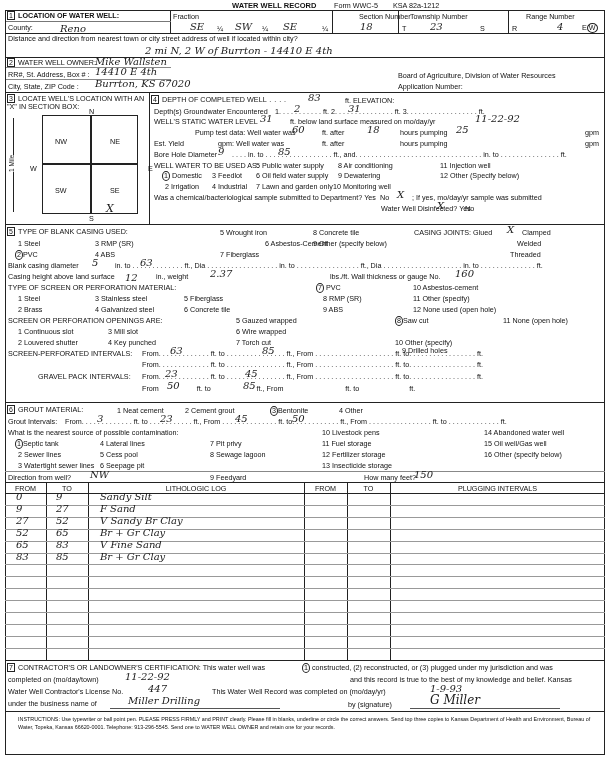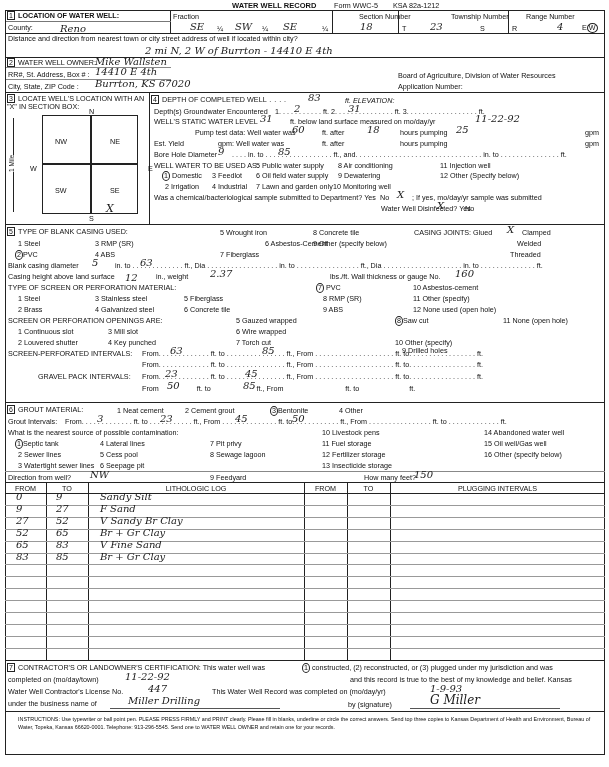--- a/index.html
+++ b/index.html
@@ -33,7 +33,7 @@
 <div class="vl" style="left:508px;top:10px;height:23px;"></div>
 <div class="abs" style="left:173px;top:12px;">Fraction</div>
 <div class="abs" style="left:335px;top:12px;padding-left:24px;">Section Number</div>
-<div class="abs" style="left:410px;top:12px;margin-left:41px;">Township Number</div>
+<div class="abs" style="left:410px;top:12px;">Township Number</div>
 <div class="abs" style="left:526px;top:12px;">Range Number</div>
 <div class="hl" style="left:6px;top:21px;width:165px;background:#777;"></div>
 

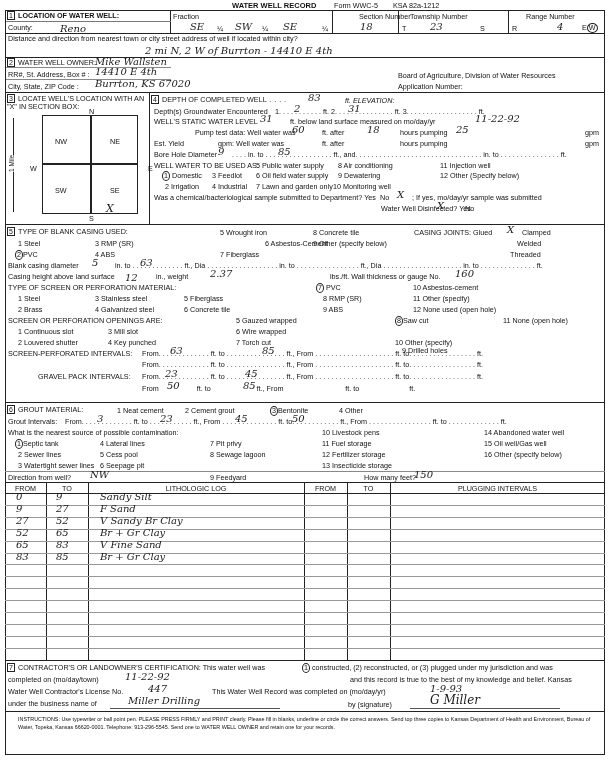--- a/index.html
+++ b/index.html
@@ -91,7 +91,7 @@
 
 <div class="abs" style="left:151px;top:95px;"><span class="secnum">4</span><span>DEPTH OF COMPLETED WELL</span><span class="dots"> . . . .</span></div>
 <div class="abs hw" style="left:308px;top:92px;">83</div>
-<div class="abs" style="left:345px;top:96px;font-style:italic;">ft. ELEVATION:</div>
+<div class="abs" style="left:345px;top:96px;">ft. ELEVATION:</div>
 
 <div class="abs" style="left:154px;top:107px;">Depth(s) Groundwater Encountered</div>
 <div class="abs" style="left:275px;top:107px;">1. . . . . . . . . . . ft. 2. . . . . . . . . . . . . . . ft. 3. . . . . . . . . . . . . . . . . . ft.</div>

